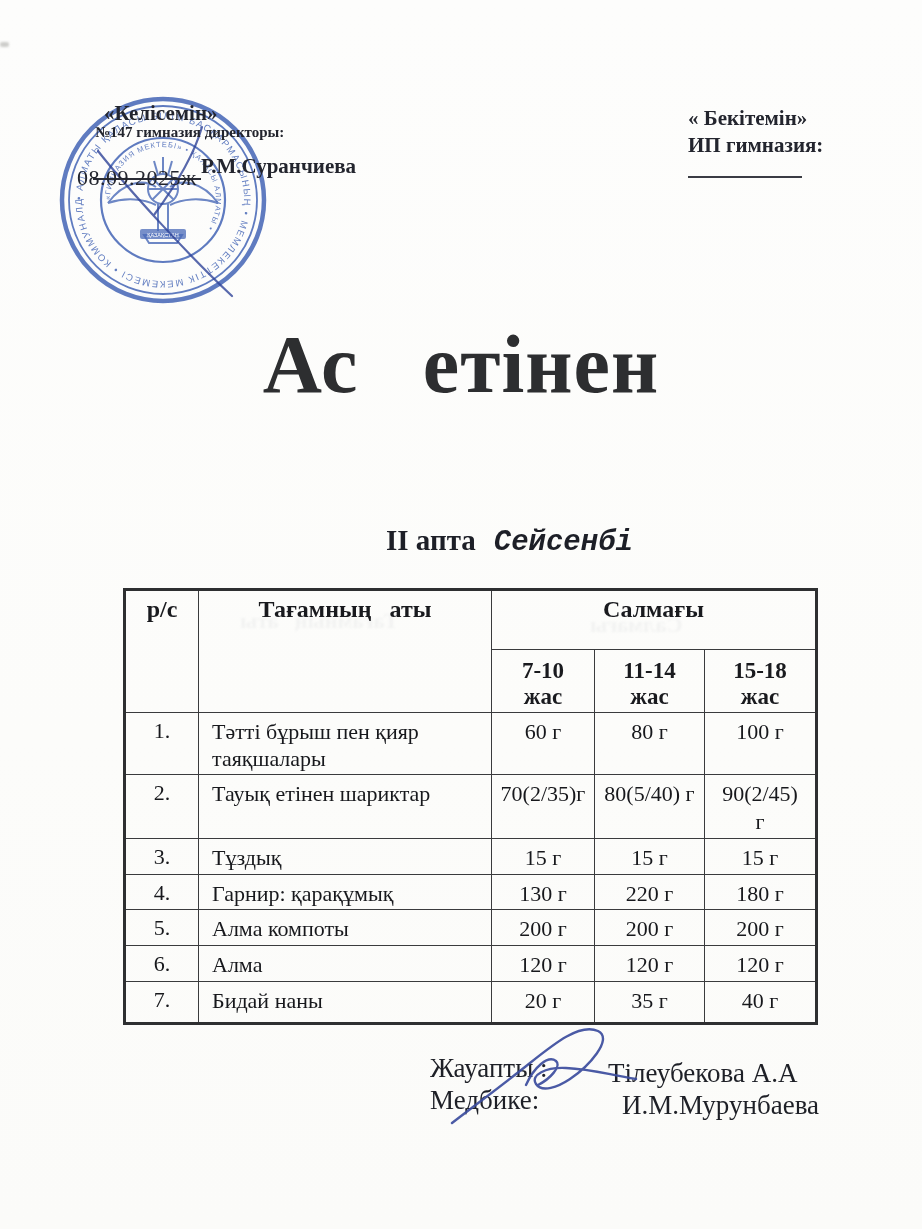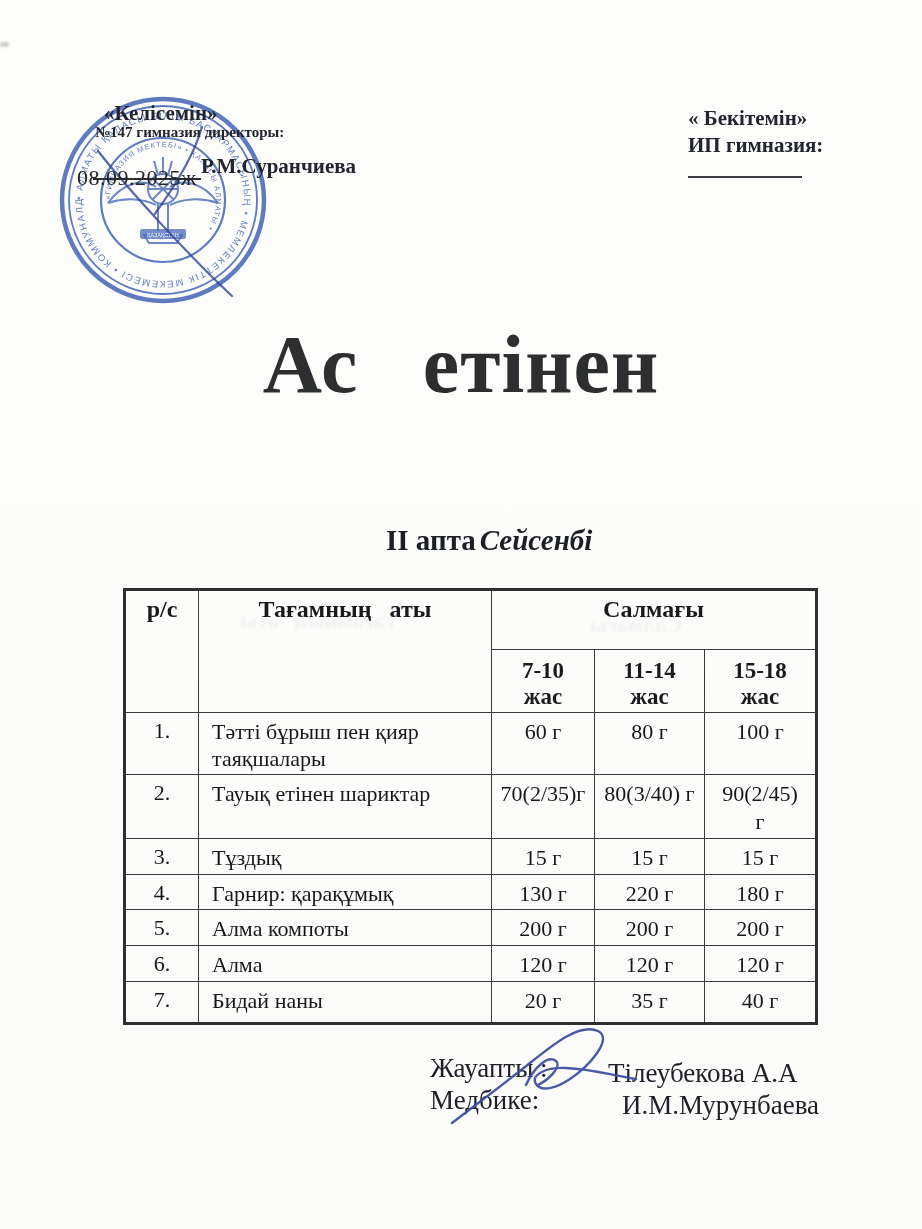--- a/index.html
+++ b/index.html
@@ -35,7 +35,7 @@
   .doc-title{left:0;right:0;top:318px;text-align:center;font-size:82px;font-weight:bold;color:#2d2e30;white-space:pre;letter-spacing:1px;}
   .date-line{left:505px;top:463px;font-size:27px;color:#21232b;}
   .week-line{left:386px;top:524px;font-size:29px;font-weight:bold;color:#1d1f27;}
-  .week-line .day{font-style:italic;margin-left:4px;}
+  .week-line .day{font-style:italic;margin-left:18px;font-family:Liberation Mono, monospace;}
 
   
   .ghost{color:#9aa0a8;opacity:.10;transform:scaleX(-1);filter:blur(1px);font-weight:bold;white-space:pre;}

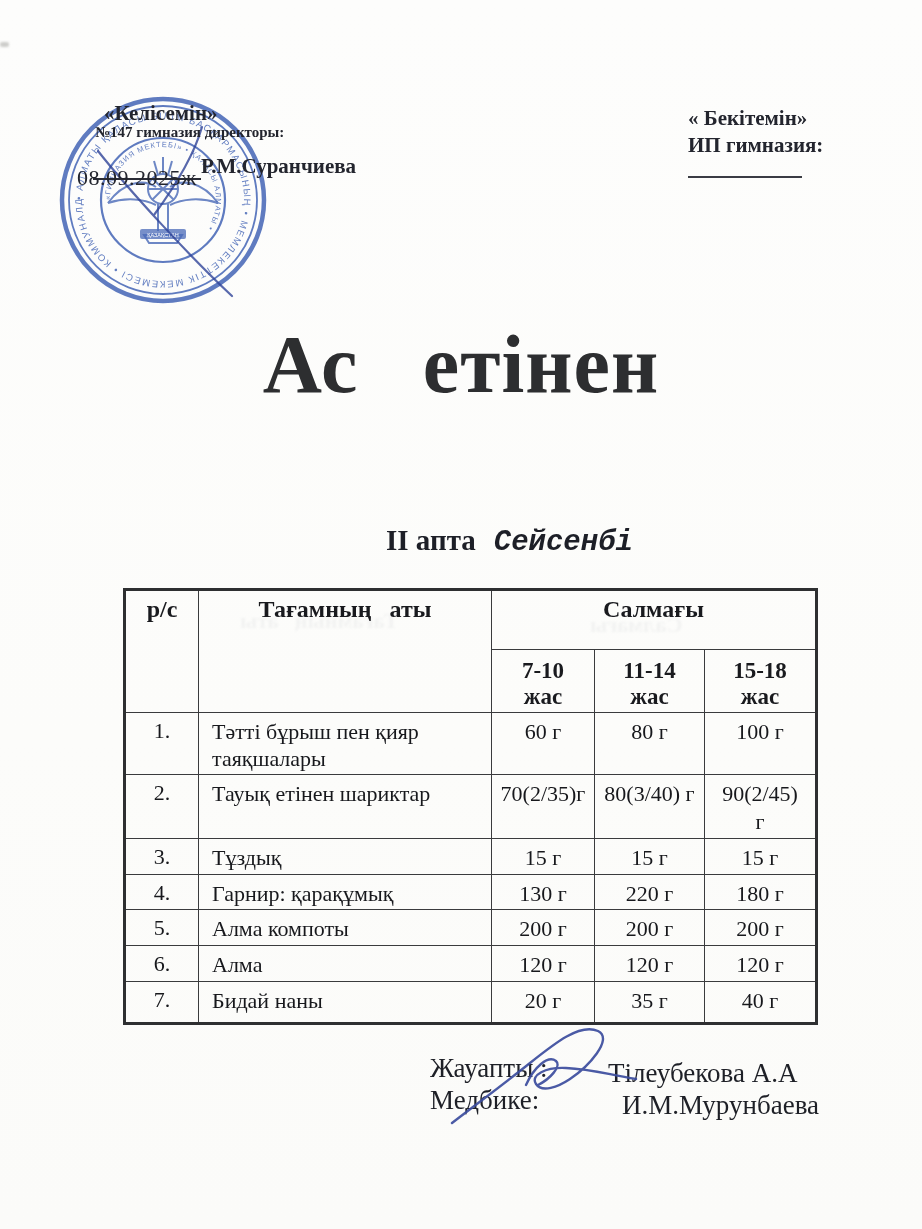--- a/index.html
+++ b/index.html
@@ -184,7 +184,7 @@
           <td class="c-num">2.</td>
           <td class="c-dish">Тауық етінен шариктар</td>
           <td class="c-w">70(2/35)г</td>
-          <td class="c-w">80(3/40) г</td>
+          <td class="c-w">80(5/40) г</td>
           <td class="c-w">90(2/45)
 г</td>
         </tr>

